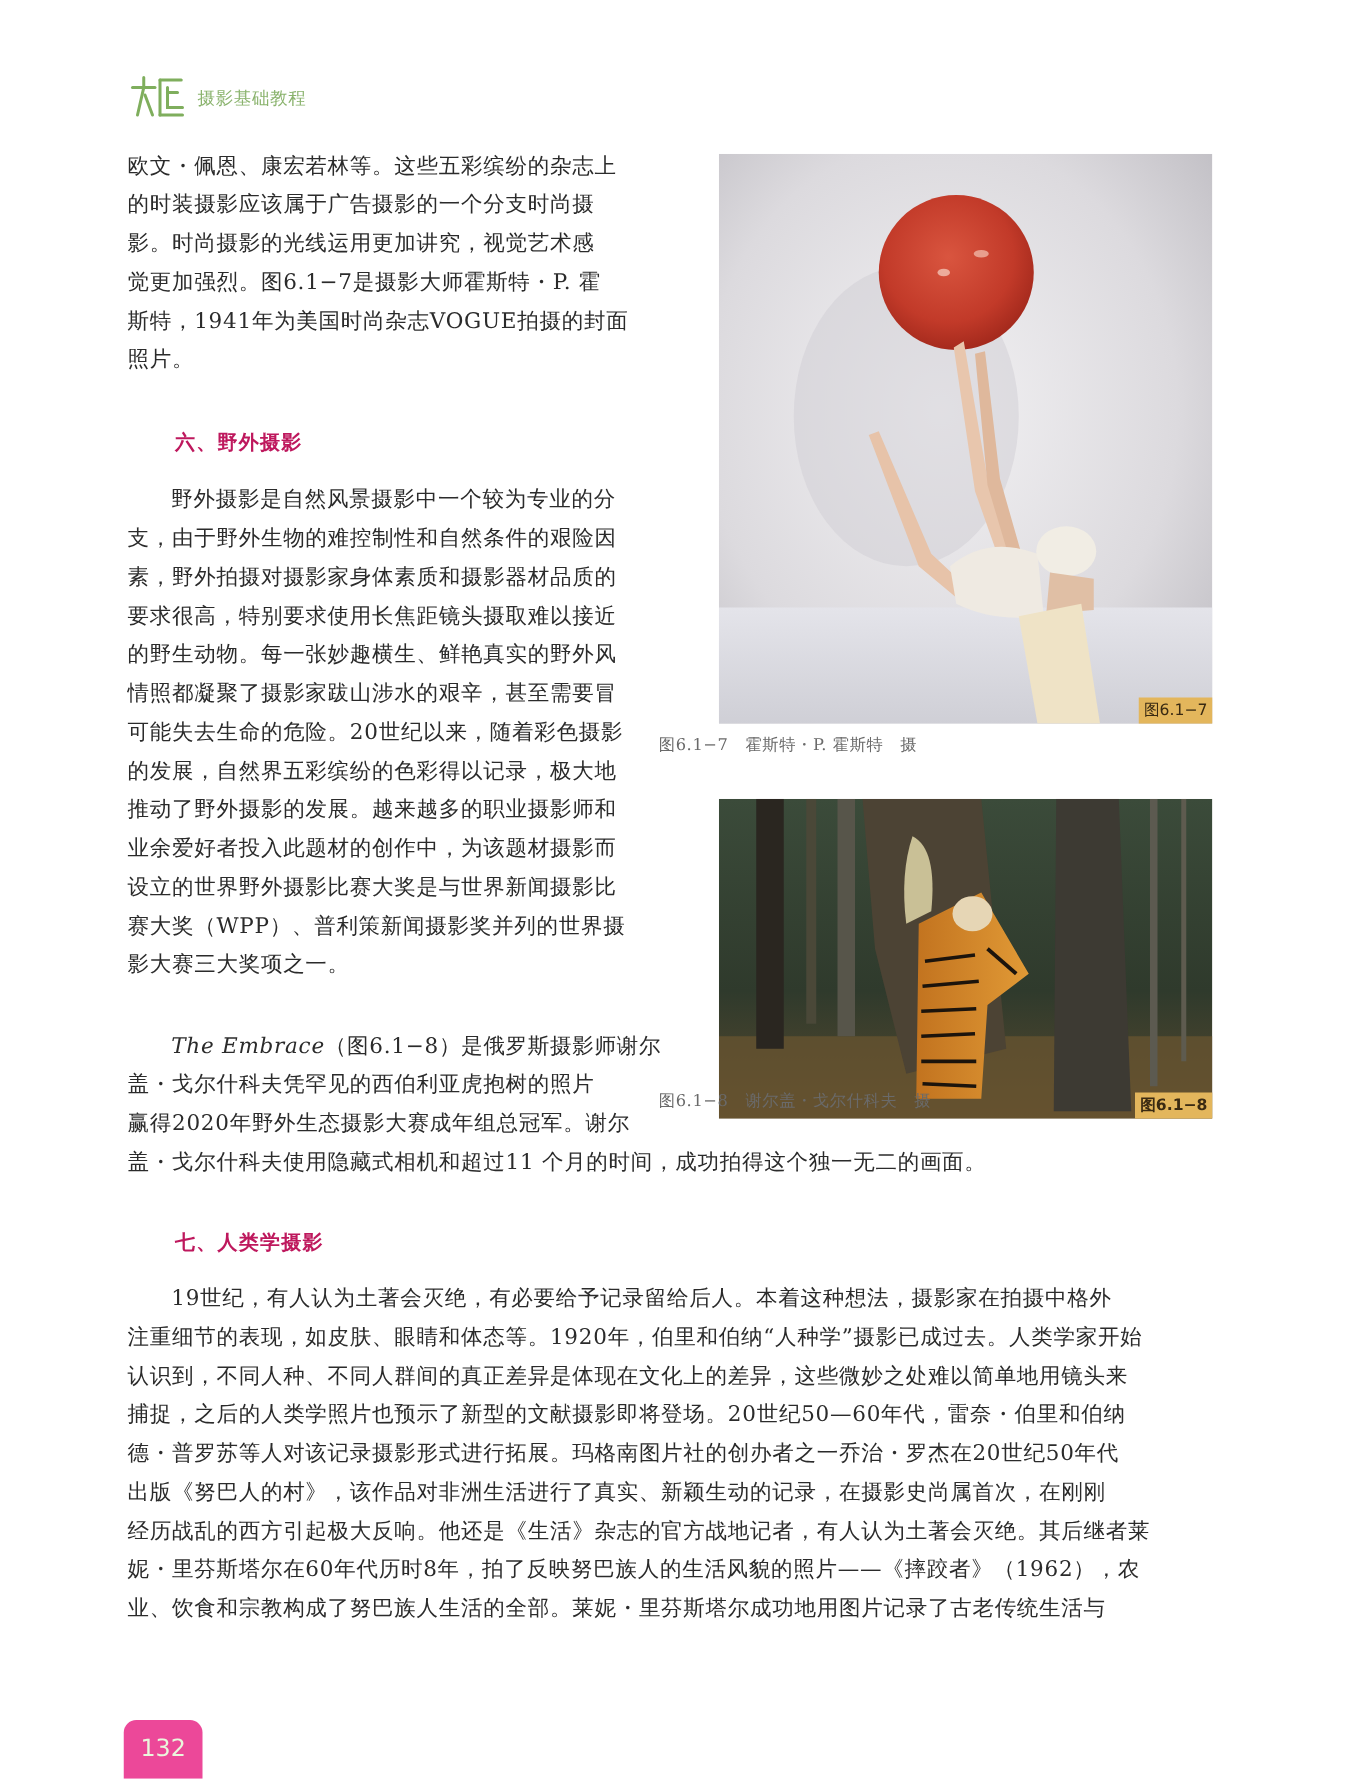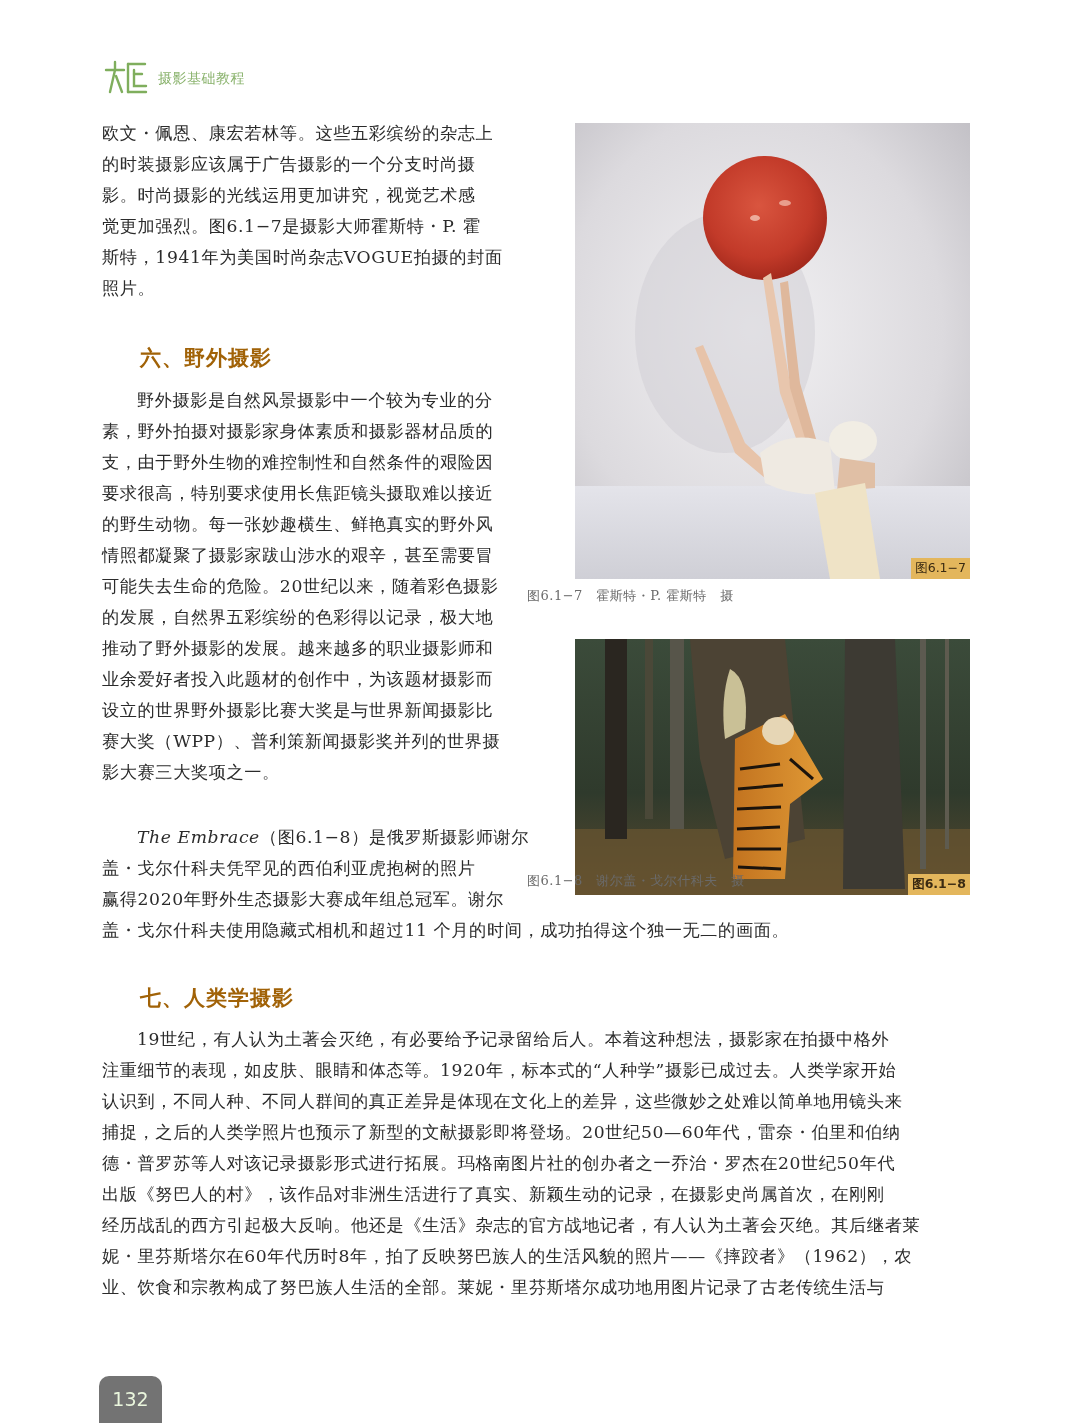--- a/index.html
+++ b/index.html
@@ -17,7 +17,7 @@
     .col-left { position: absolute; left: 102px; width: 398px; }
     .full { position: absolute; left: 102px; width: 820px; }
 
-    .section-title { position: absolute; left: 140px; font-family: "DejaVu Sans", "Liberation Sans", sans-serif; font-weight: bold; font-size: 21px; color: #a16207; letter-spacing: 1px; }
+    .section-title { position: absolute; left: 140px; font-family: "DejaVu Sans", "Liberation Sans", sans-serif; font-weight: bold; font-size: 16px; color: #be185d; letter-spacing: 1px; }
 
     .figure { position: absolute; left: 527px; width: 395px; overflow: hidden; margin-left: 48px; }
     .fig-tag { position: absolute; right: 0; bottom: 0; background: #e3b65c; color: #3a2a12; font-family: "DejaVu Sans", "Liberation Sans", sans-serif; font-size: 12.5px; padding: 2px 4px; }

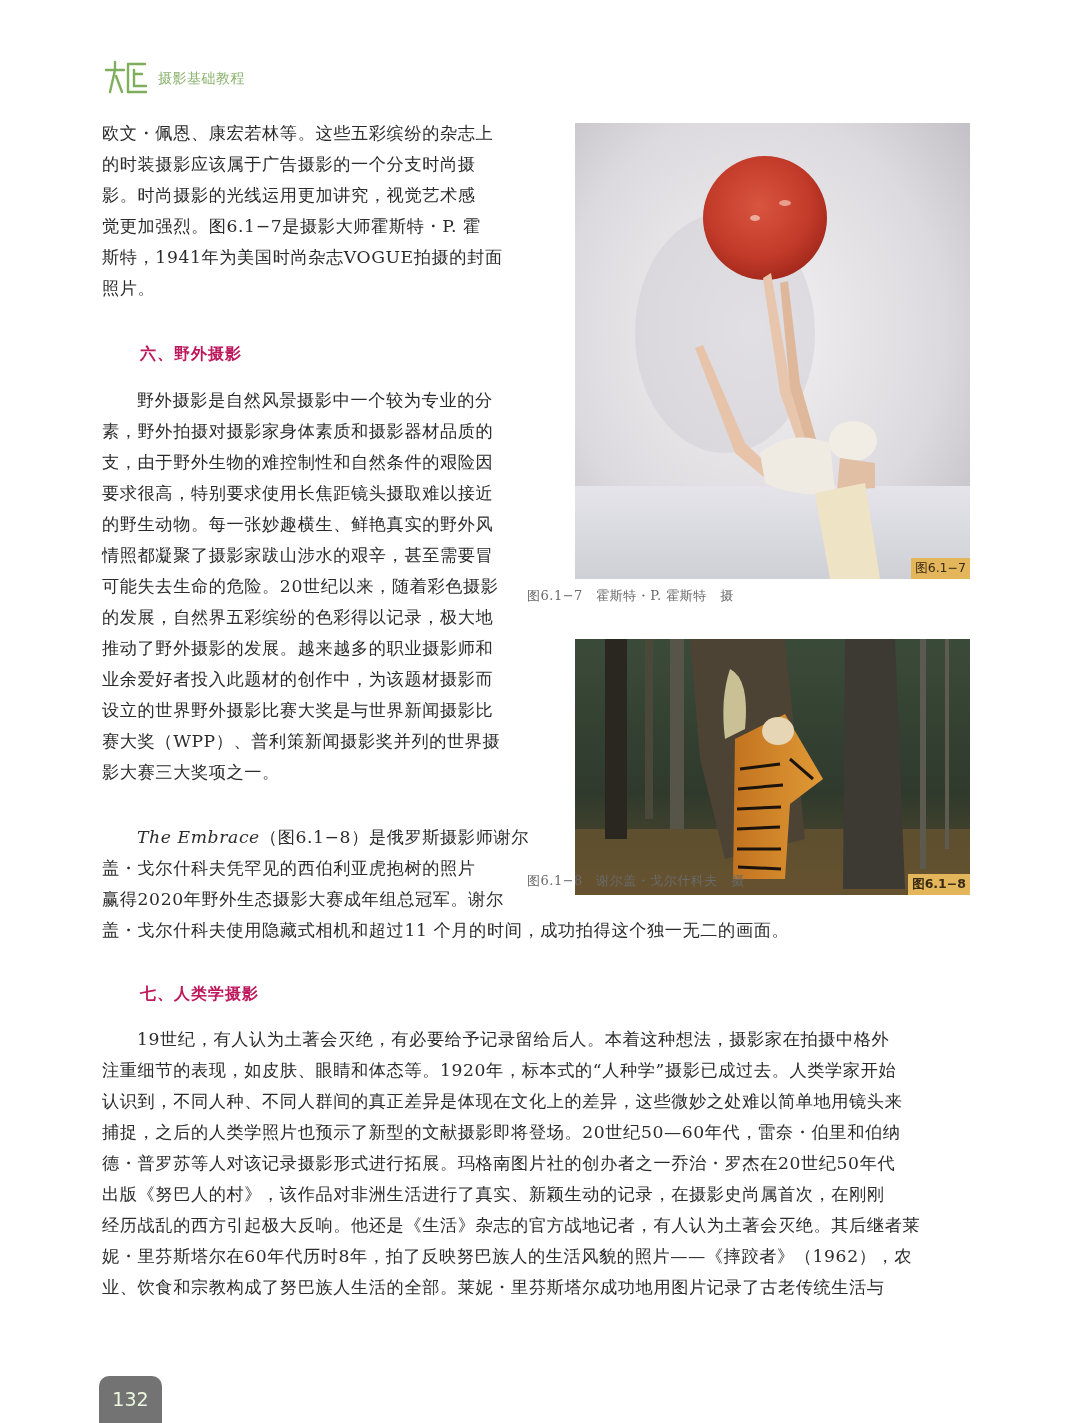--- a/index.html
+++ b/index.html
@@ -59,8 +59,8 @@
 
 <div class="col-left body-text" style="top:385px;">
   <span class="line indent">野外摄影是自然风景摄影中一个较为专业的分</span>
+  <span class="line">支，由于野外生物的难控制性和自然条件的艰险因</span>
   <span class="line">素，野外拍摄对摄影家身体素质和摄影器材品质的</span>
-  <span class="line">支，由于野外生物的难控制性和自然条件的艰险因</span>
   <span class="line">要求很高，特别要求使用长焦距镜头摄取难以接近</span>
   <span class="line">的野生动物。每一张妙趣横生、鲜艳真实的野外风</span>
   <span class="line">情照都凝聚了摄影家跋山涉水的艰辛，甚至需要冒</span>

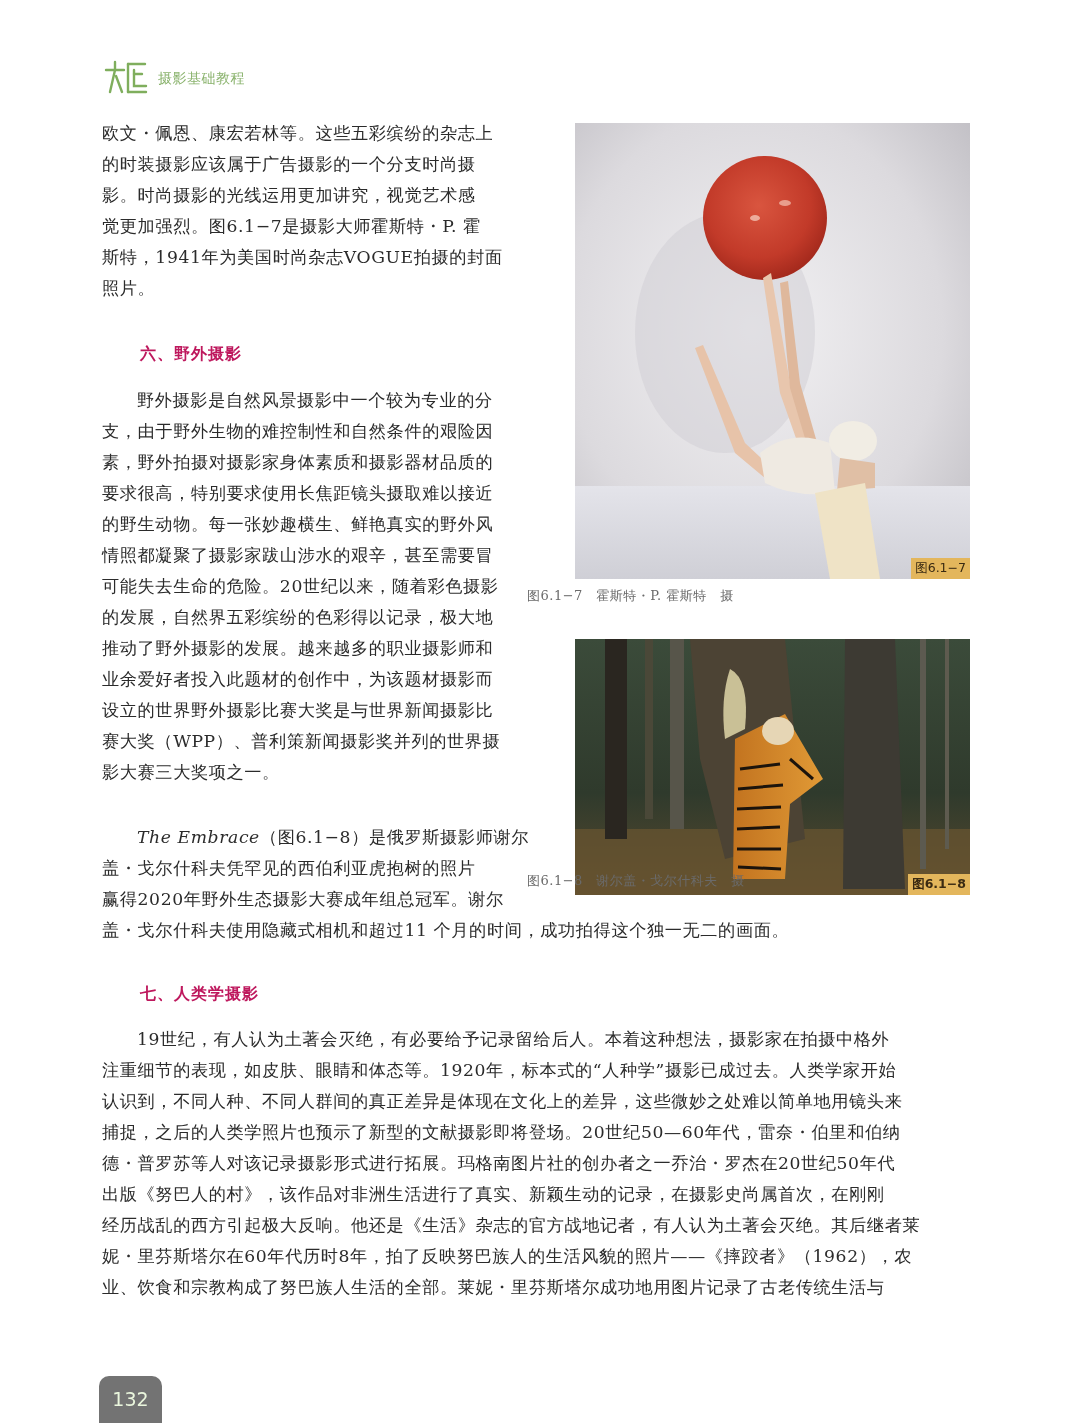--- a/index.html
+++ b/index.html
@@ -159,7 +159,7 @@
 
 <div class="full body-text" style="top:1024px;">
   <span class="line indent">19世纪，有人认为土著会灭绝，有必要给予记录留给后人。本着这种想法，摄影家在拍摄中格外</span>
-  <span class="line">注重细节的表现，如皮肤、眼睛和体态等。1920年，标本式的“人种学”摄影已成过去。人类学家开始</span>
+  <span class="line">注重细节的表现，如皮肤、眼睛和体态等。1920年，伯里和伯纳“人种学”摄影已成过去。人类学家开始</span>
   <span class="line">认识到，不同人种、不同人群间的真正差异是体现在文化上的差异，这些微妙之处难以简单地用镜头来</span>
   <span class="line">捕捉，之后的人类学照片也预示了新型的文献摄影即将登场。20世纪50—60年代，雷奈・伯里和伯纳</span>
   <span class="line">德・普罗苏等人对该记录摄影形式进行拓展。玛格南图片社的创办者之一乔治・罗杰在20世纪50年代</span>

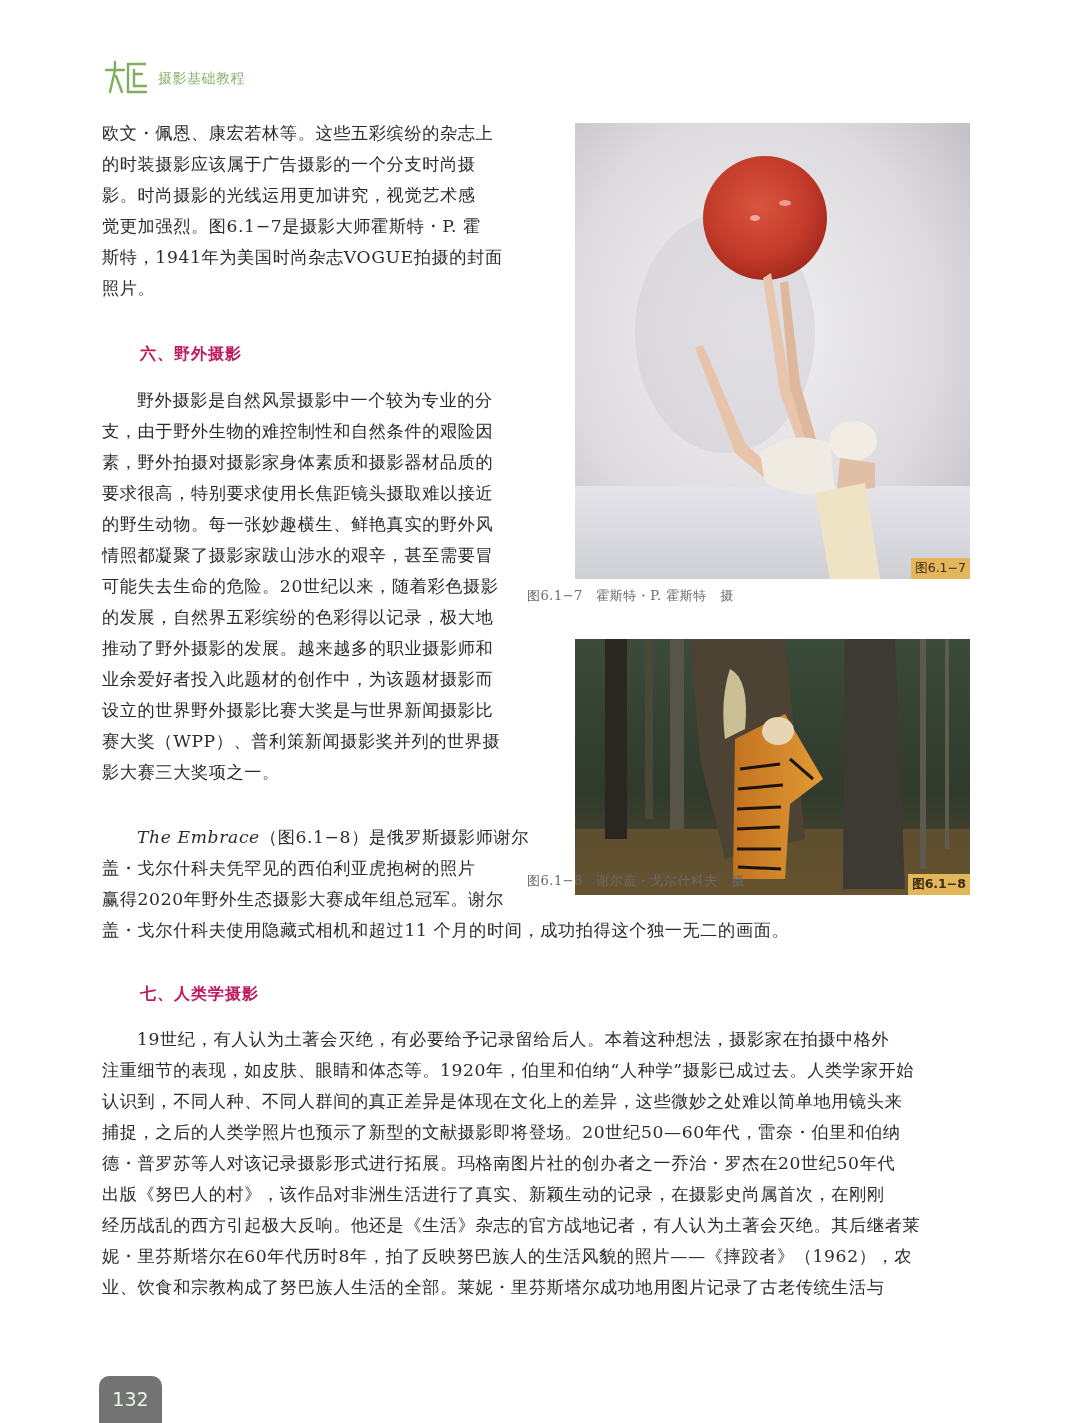--- a/index.html
+++ b/index.html
@@ -23,7 +23,7 @@
     .fig-tag { position: absolute; right: 0; bottom: 0; background: #e3b65c; color: #3a2a12; font-family: "DejaVu Sans", "Liberation Sans", sans-serif; font-size: 12.5px; padding: 2px 4px; }
     .caption { position: absolute; left: 527px; font-size: 13px; color: #6a6a6a; letter-spacing: 0.5px; }
 
-    .page-num { position: absolute; left: 99px; top: 1376px; width: 63px; height: 47px; background: #737373; border-radius: 10px 10px 0 0; color: #eaf6dd; font-family: "DejaVu Sans", "Liberation Sans", sans-serif; font-size: 19px; text-align: center; line-height: 46px; }
+    .page-num { position: absolute; left: 99px; top: 1376px; width: 63px; height: 47px; background: #ec4899; border-radius: 10px 10px 0 0; color: #eaf6dd; font-family: "DejaVu Sans", "Liberation Sans", sans-serif; font-size: 19px; text-align: center; line-height: 46px; }
   </style>
 </head>
 <body>

